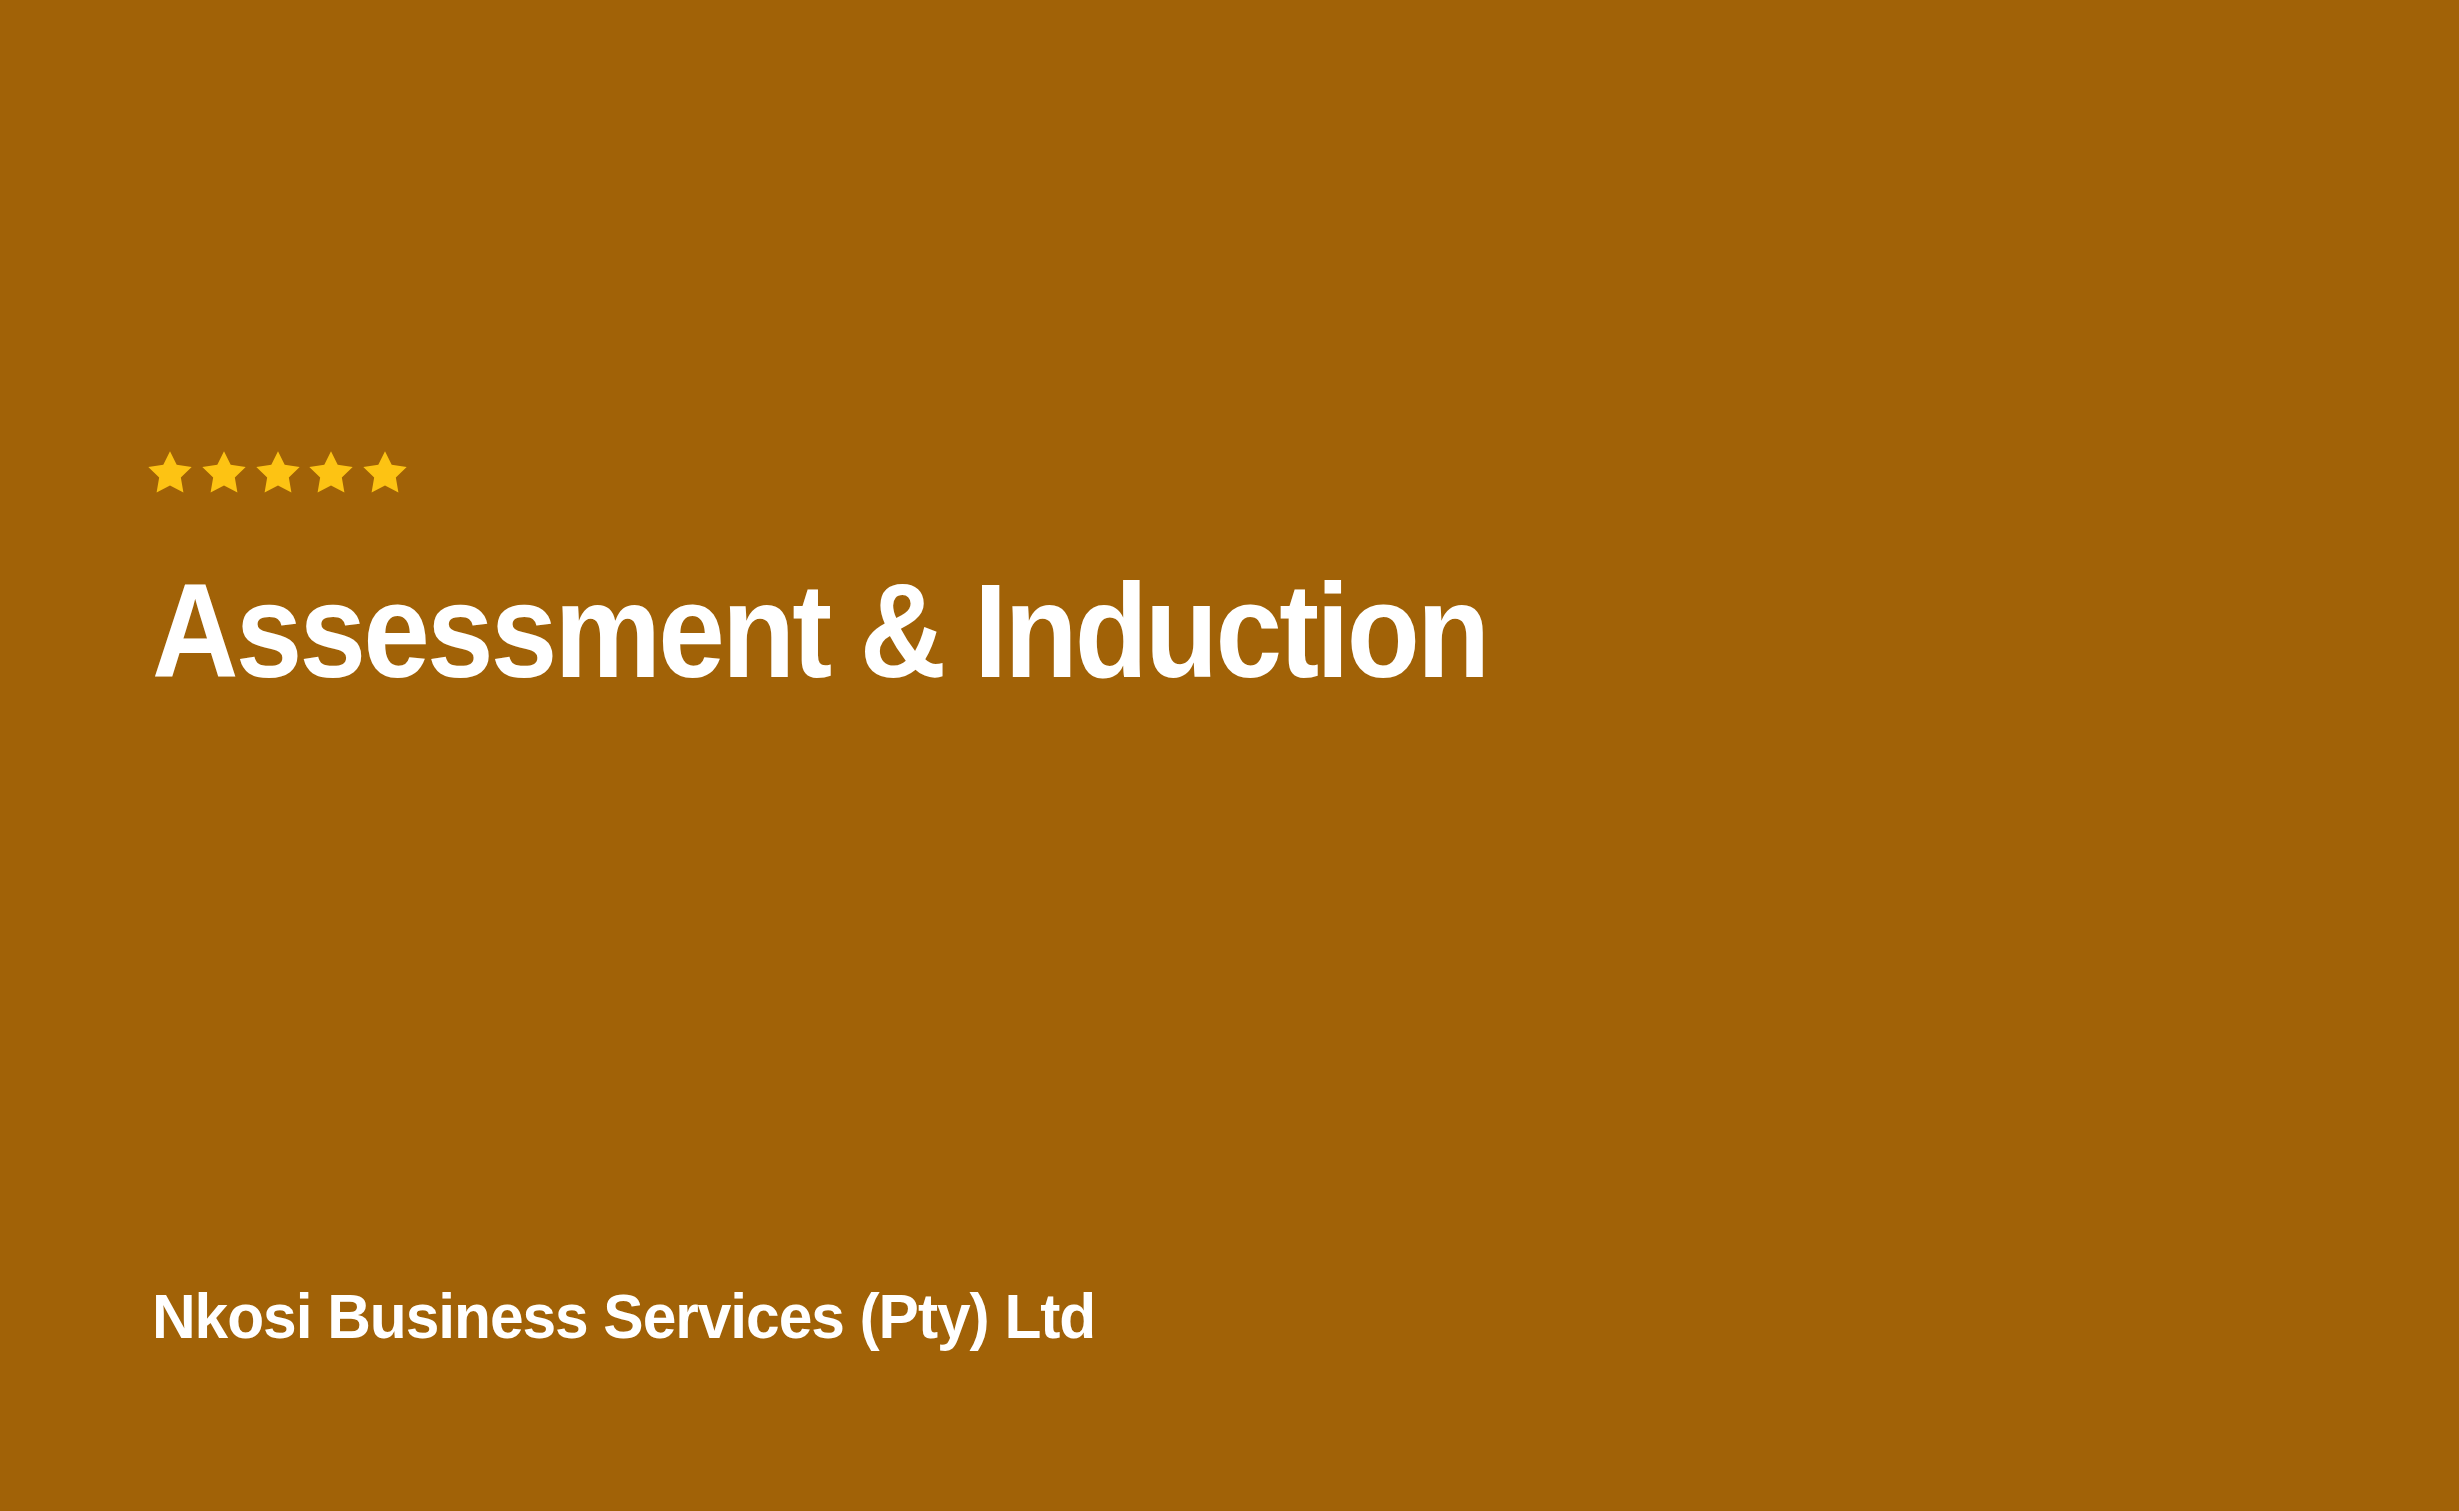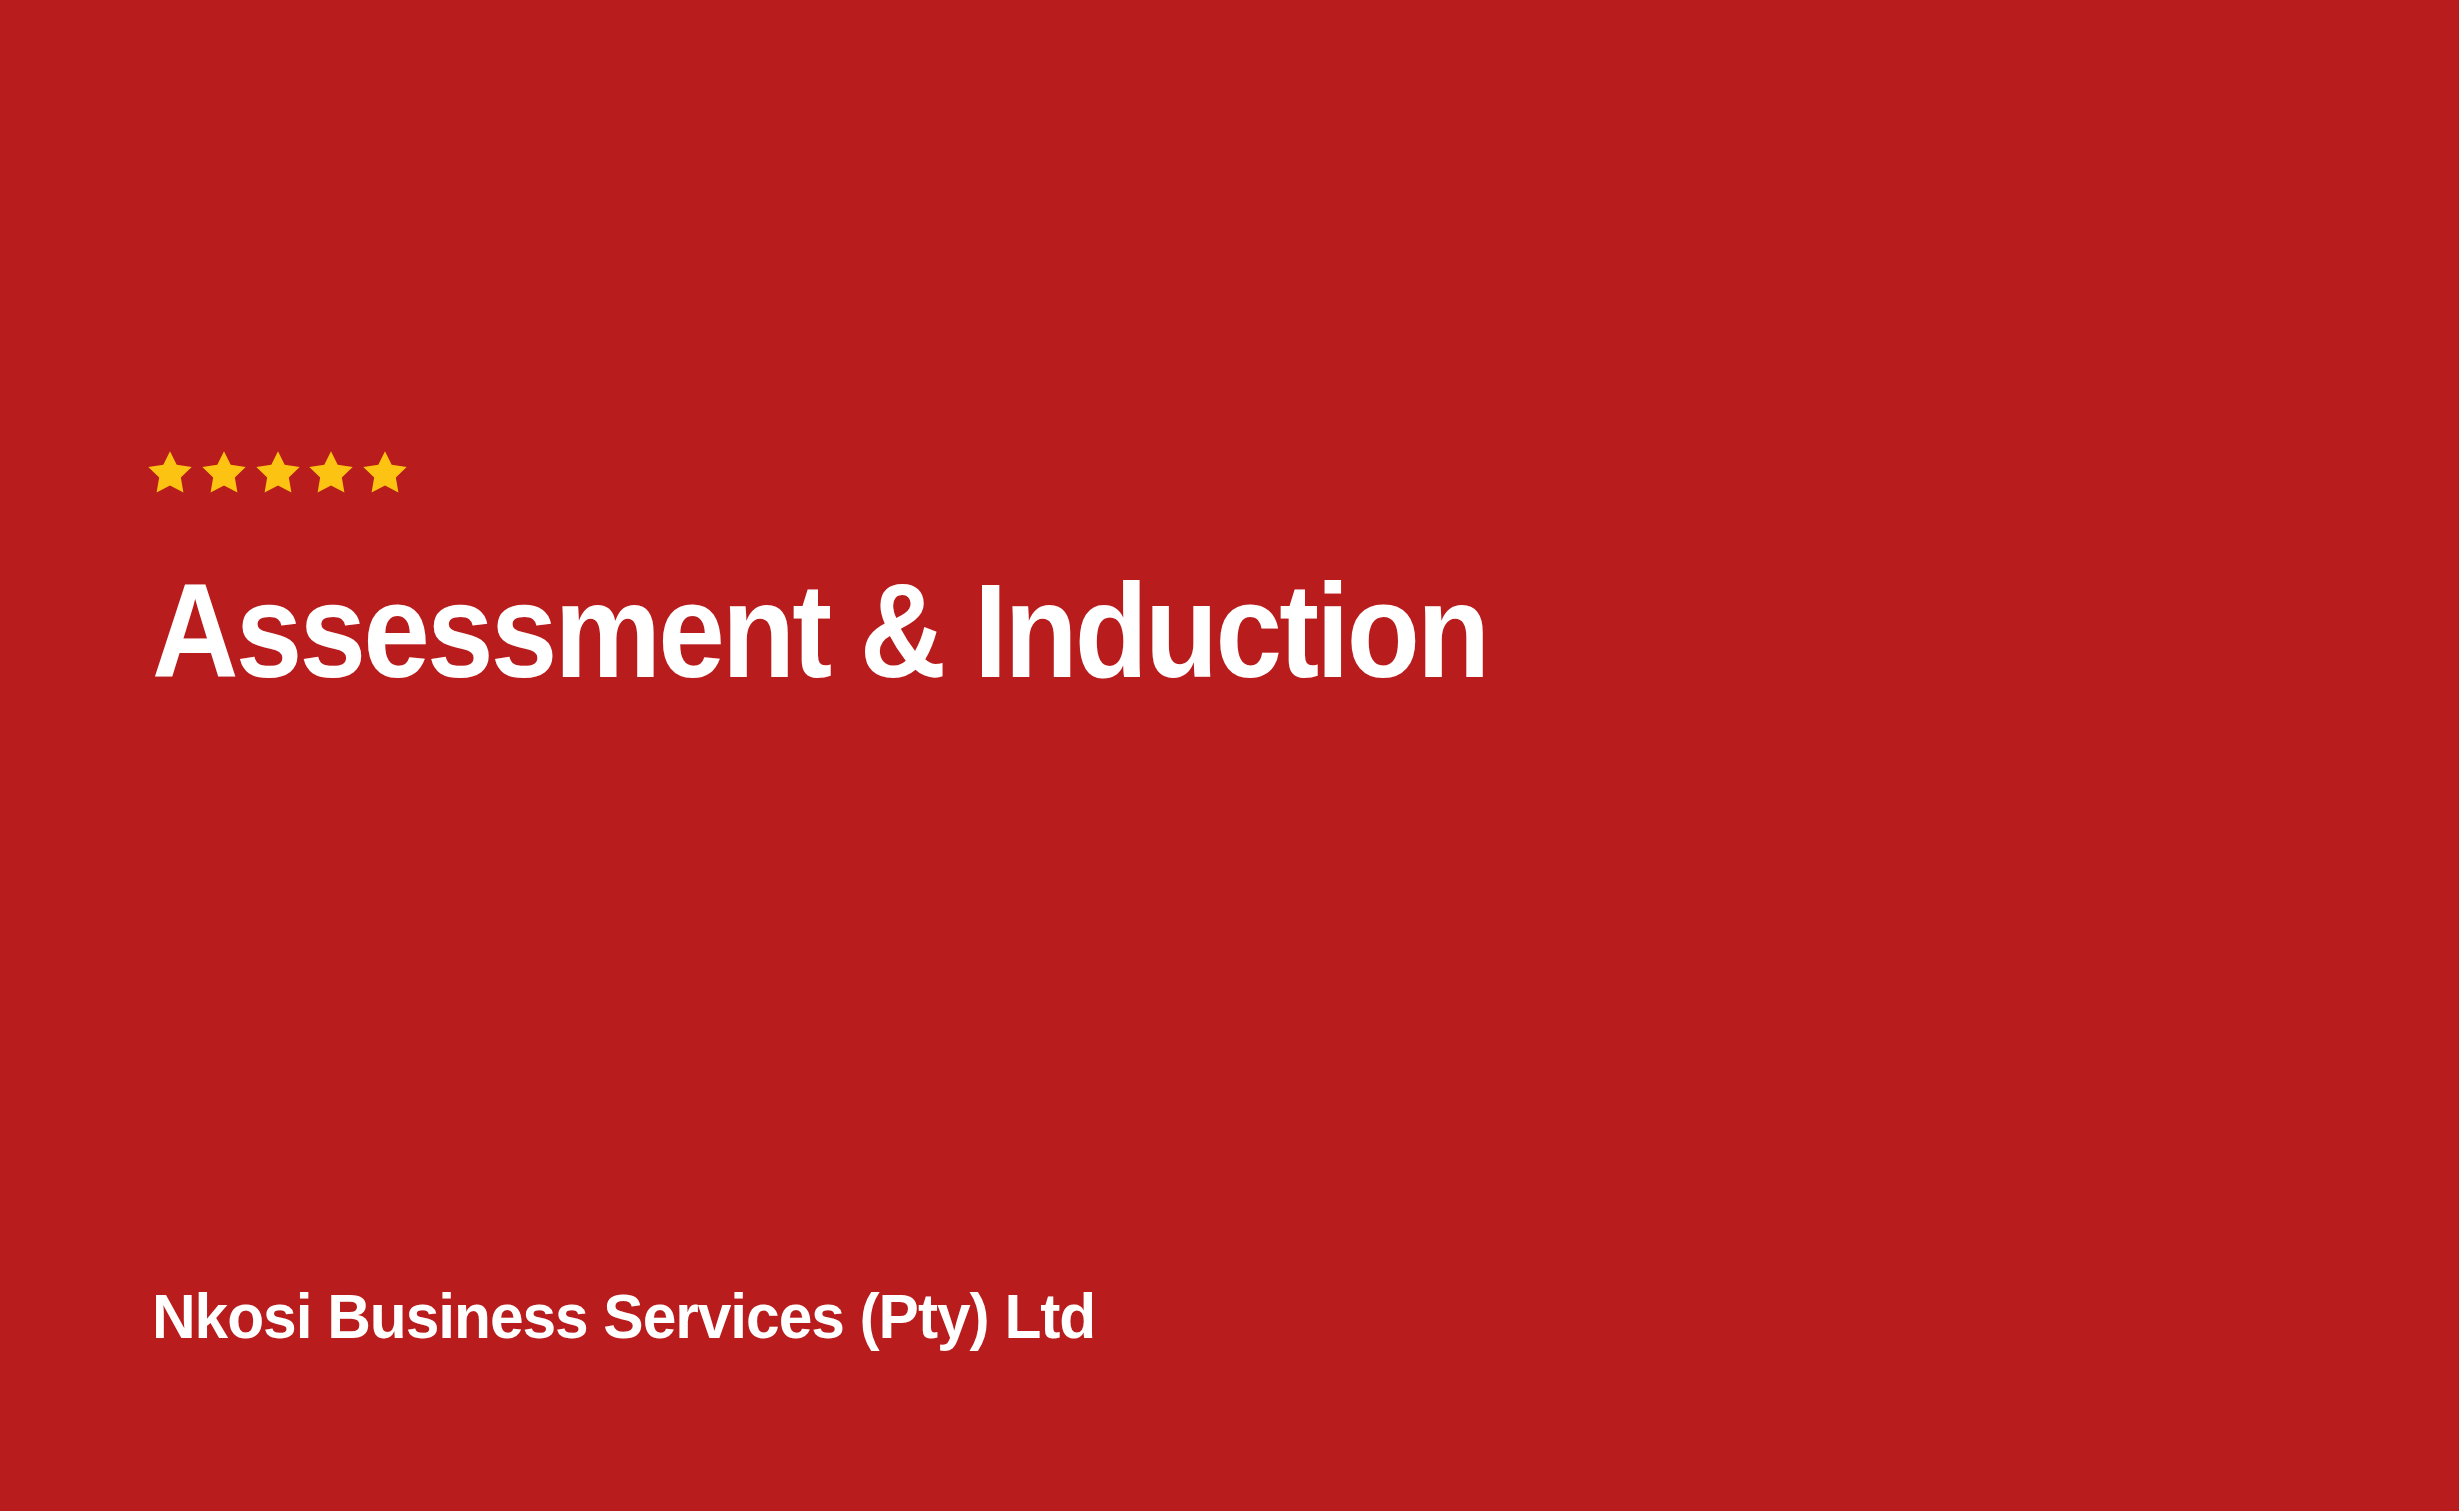--- a/index.html
+++ b/index.html
@@ -18,7 +18,7 @@
     position: relative;
     width: 2459px;
     height: 1511px;
-    background: #b91c1c;
+    background: #a16207;
     box-sizing: border-box;
     overflow: hidden;
     text-align: center;

